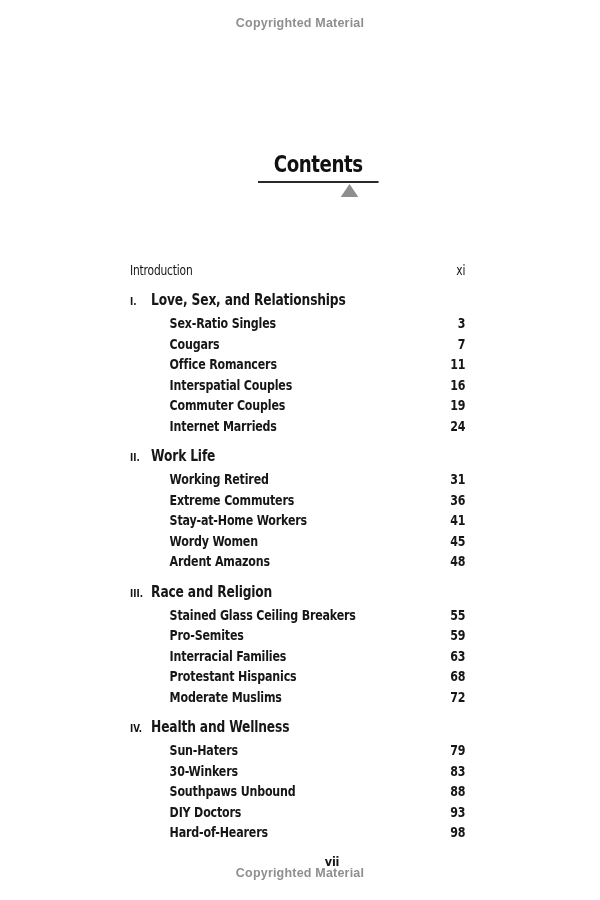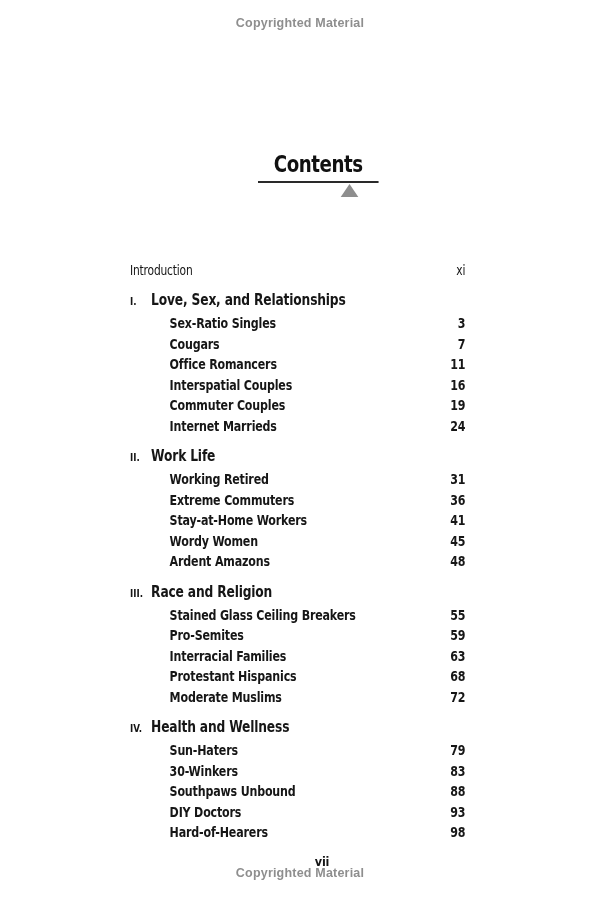--- a/index.html
+++ b/index.html
@@ -18,7 +18,7 @@
   .copyright.top{top:16px;}
   .copyright.bottom{top:866px;}
   .folio{
-    position:absolute;top:854px;left:322px;transform:translateX(-50%);
+    position:absolute;top:854px;left:332px;transform:translateX(-50%);
     font-size:12.5px;font-weight:700;color:#161616;letter-spacing:-.2px;
   }
   

